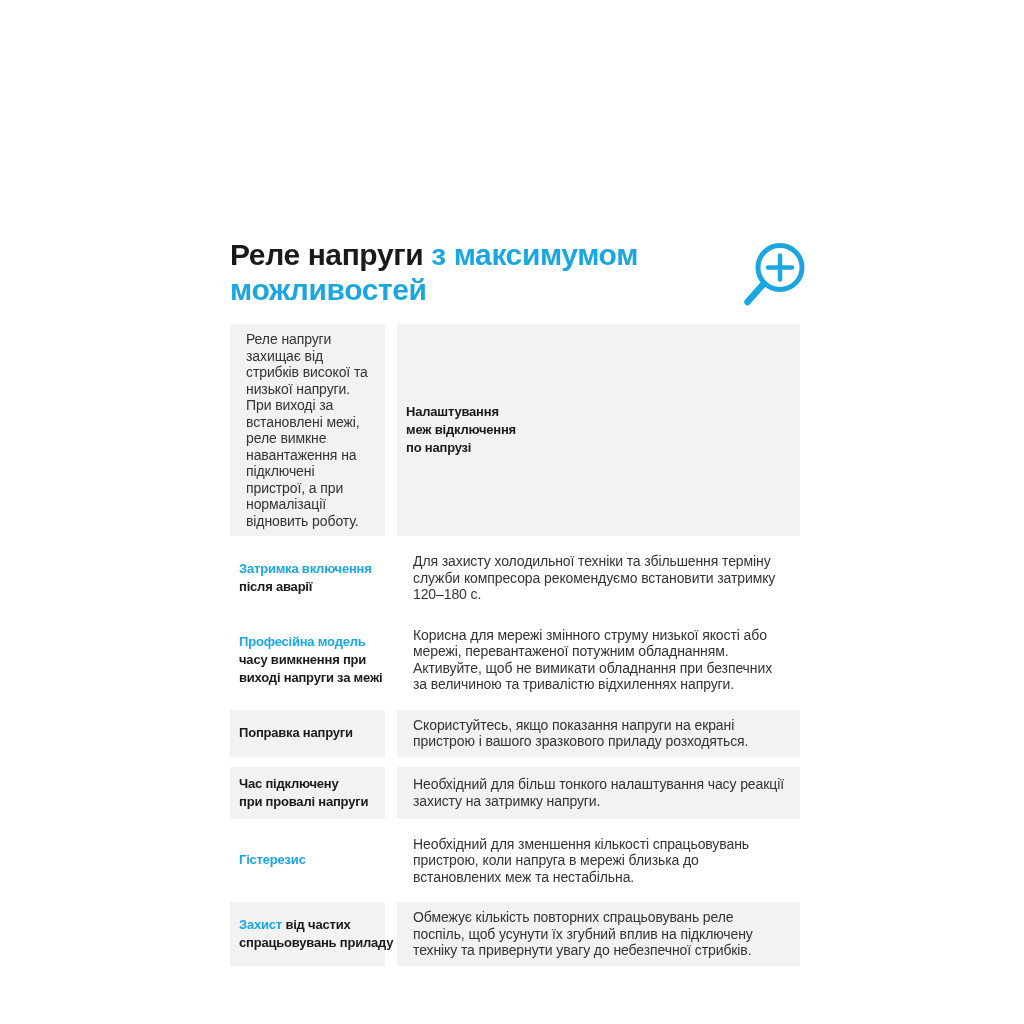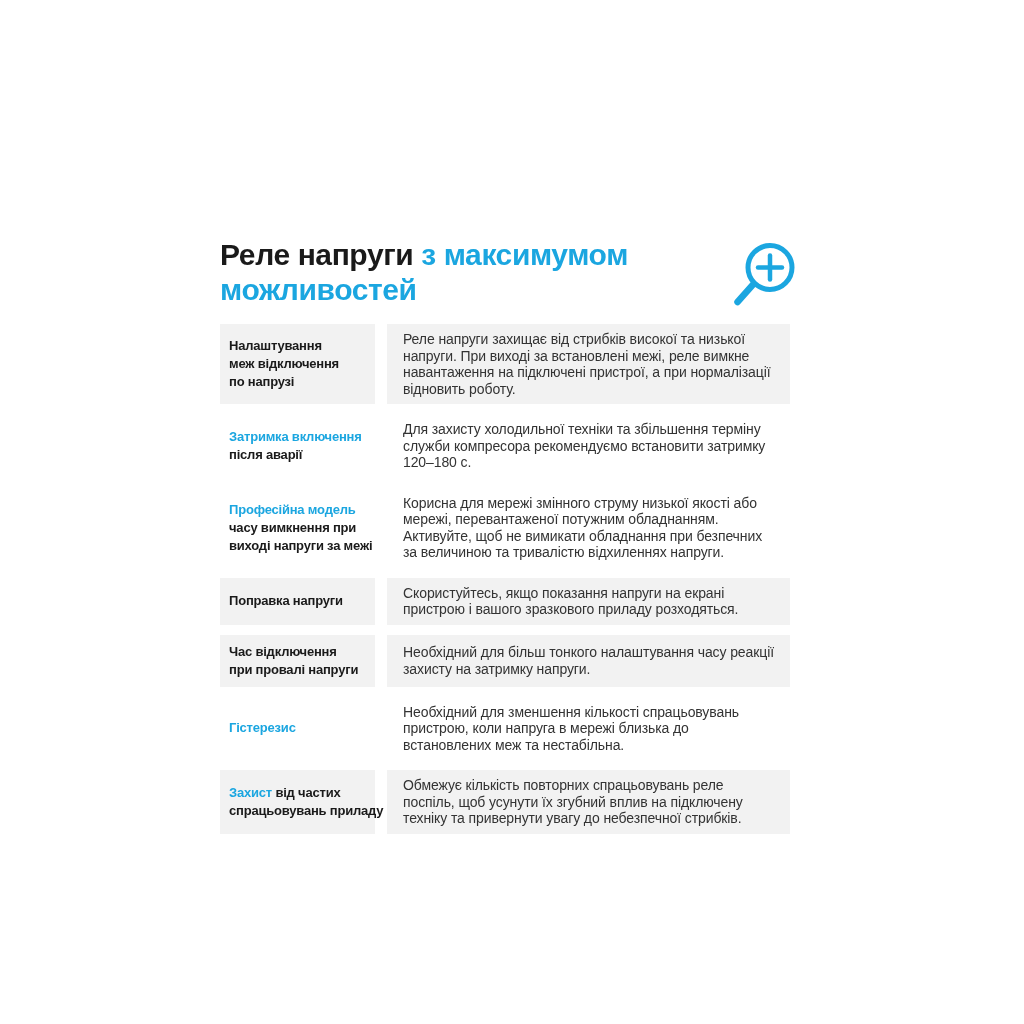--- a/index.html
+++ b/index.html
@@ -20,7 +20,7 @@
   }
   .content{
     position:absolute;
-    left:220px;
+    left:230px;
     top:237px;
     width:570px;
   }

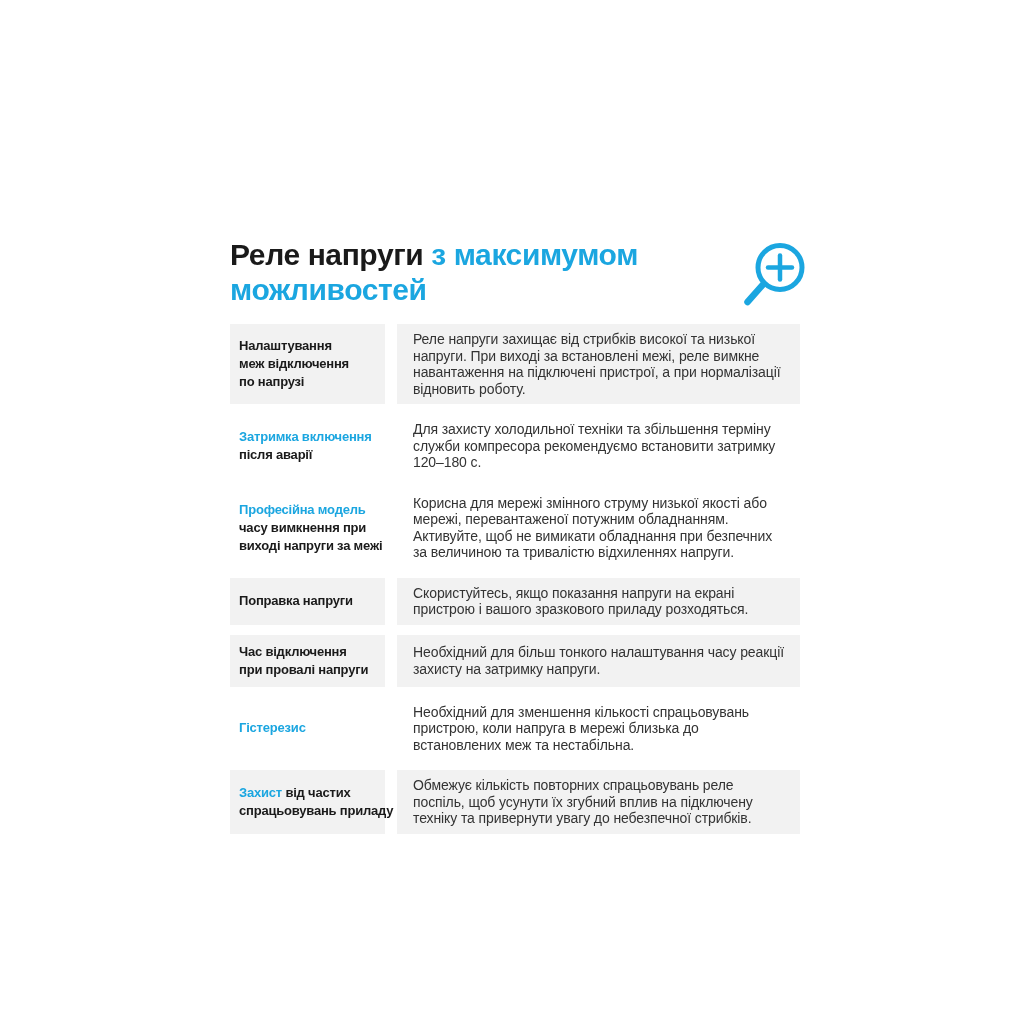--- a/index.html
+++ b/index.html
@@ -99,13 +99,13 @@
 
   <div class="features-table">
       <div class="row shaded">
+        <div class="cell right">
+          <p>Реле напруги захищає від стрибків високої та низької напруги. При виході за встановлені межі, реле вимкне навантаження на підключені пристрої, а при нормалізації відновить роботу.</p>
+        </div>
         <div class="cell left">
           <div class="name-line"><span>Налаштування</span></div>
           <div class="name-line"><span>меж відключення</span></div>
           <div class="name-line"><span>по напрузі</span></div>
-        </div>
-        <div class="cell right">
-          <p>Реле напруги захищає від стрибків високої та низької напруги. При виході за встановлені межі, реле вимкне навантаження на підключені пристрої, а при нормалізації відновить роботу.</p>
         </div>
       </div>
       <div class="row">

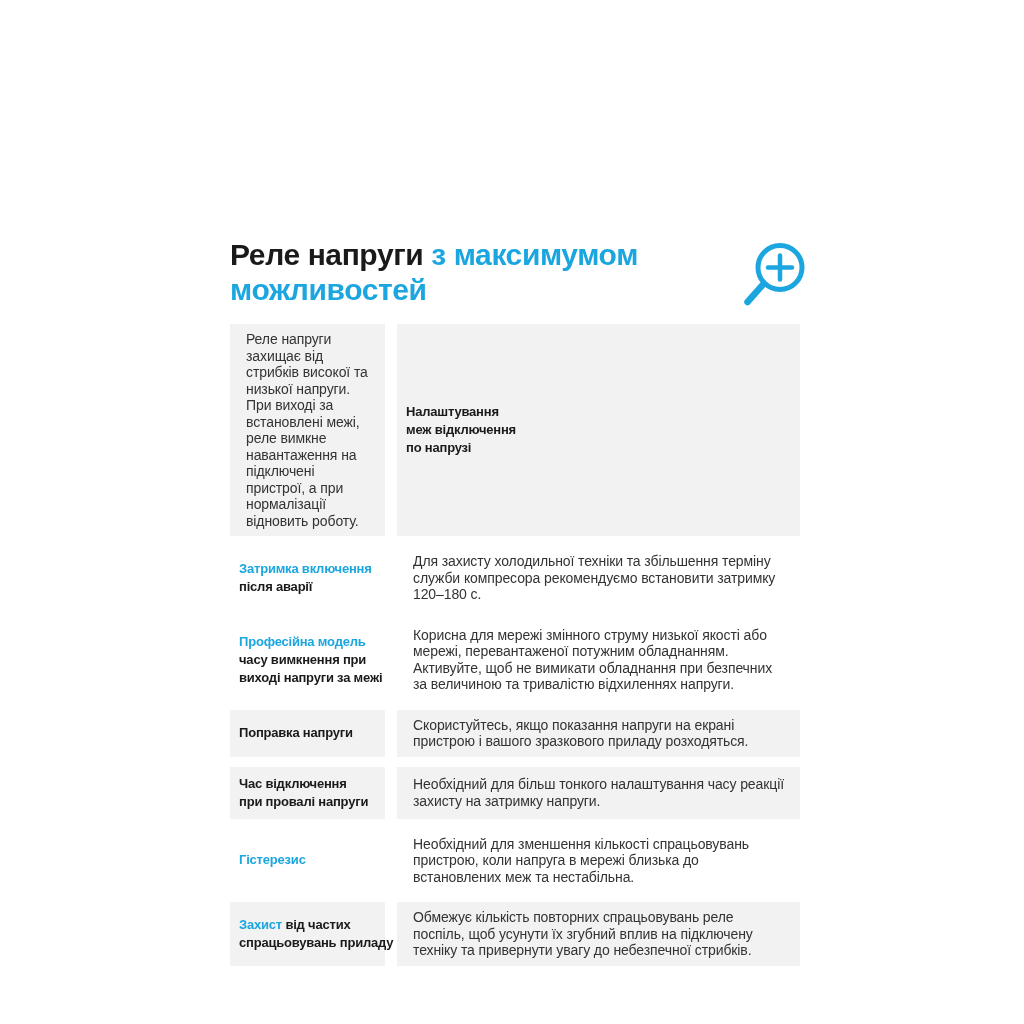--- a/index.html
+++ b/index.html
@@ -137,7 +137,7 @@
       </div>
       <div class="row shaded">
         <div class="cell left">
-          <div class="name-line"><span>Час відключення</span></div>
+          <div class="name-line"><span>Час підключену</span></div>
           <div class="name-line"><span>при провалі напруги</span></div>
         </div>
         <div class="cell right">

